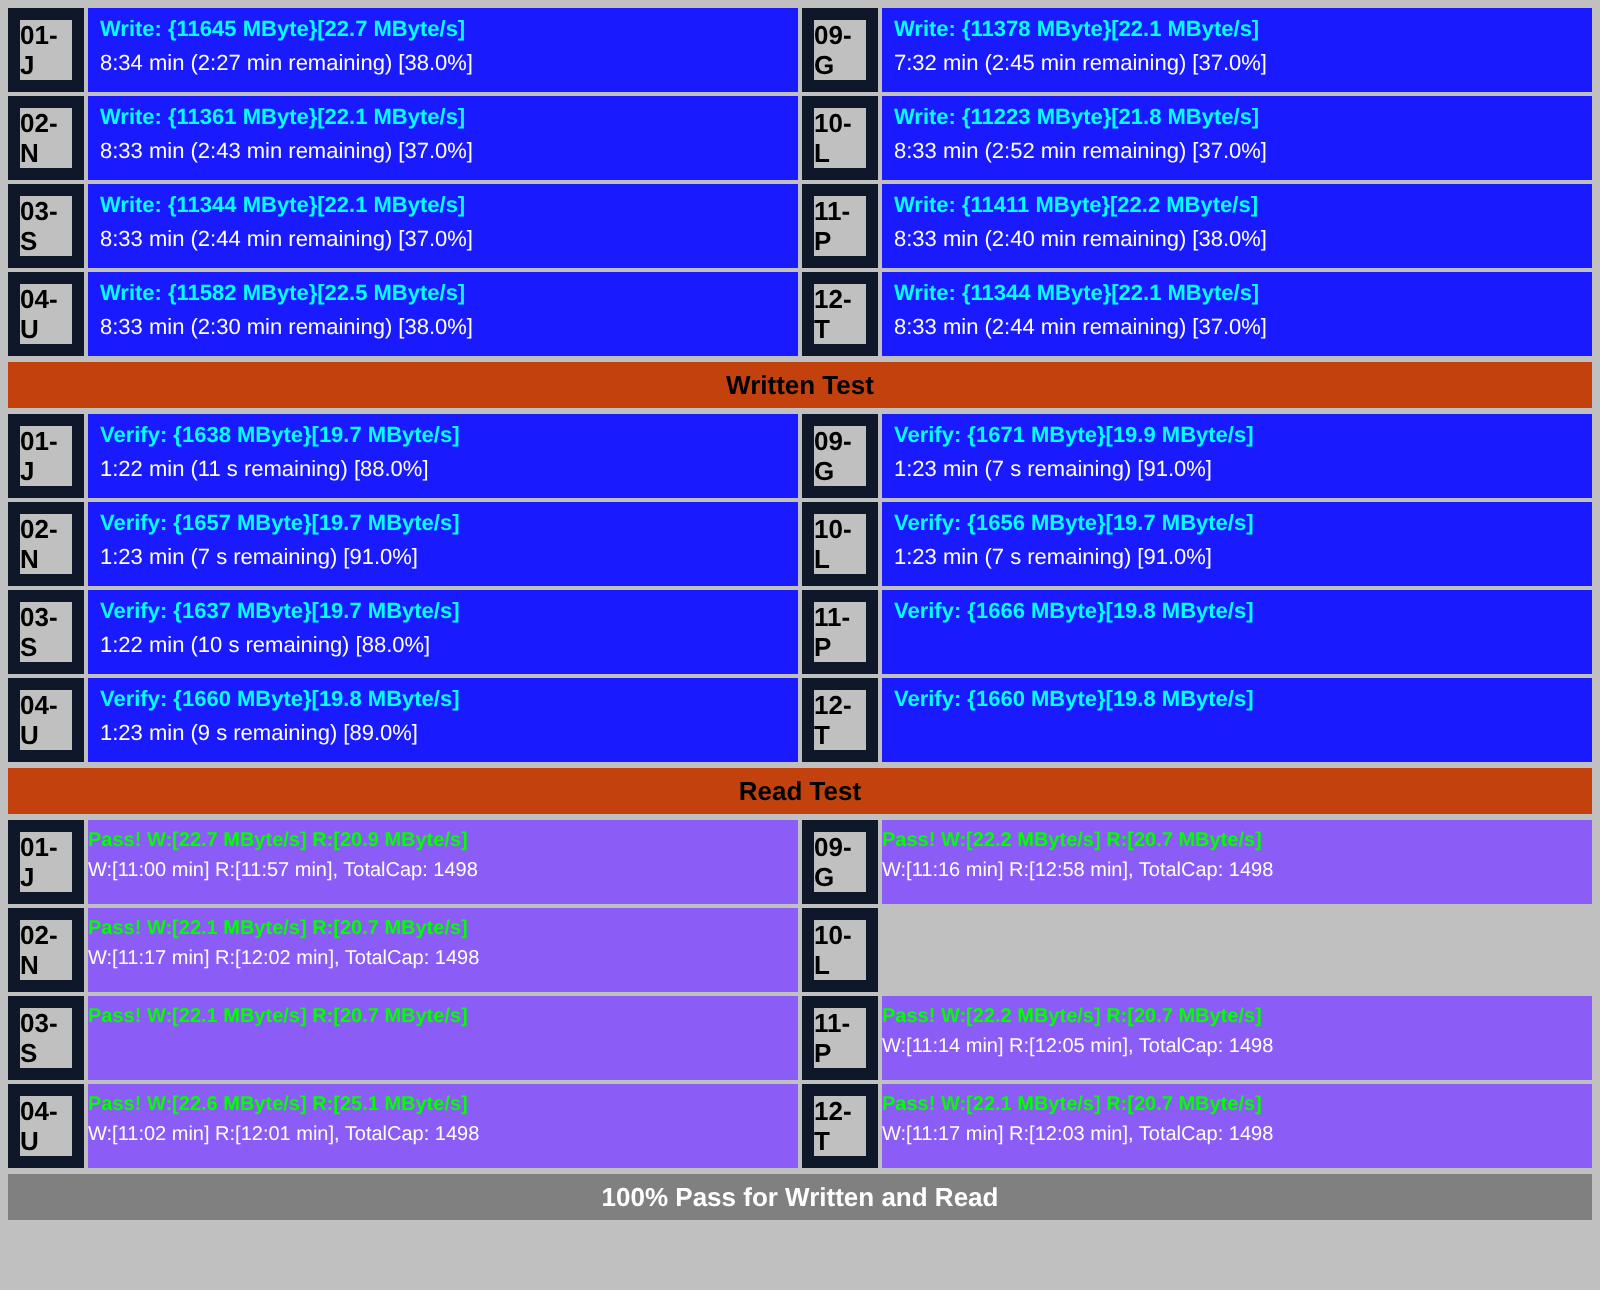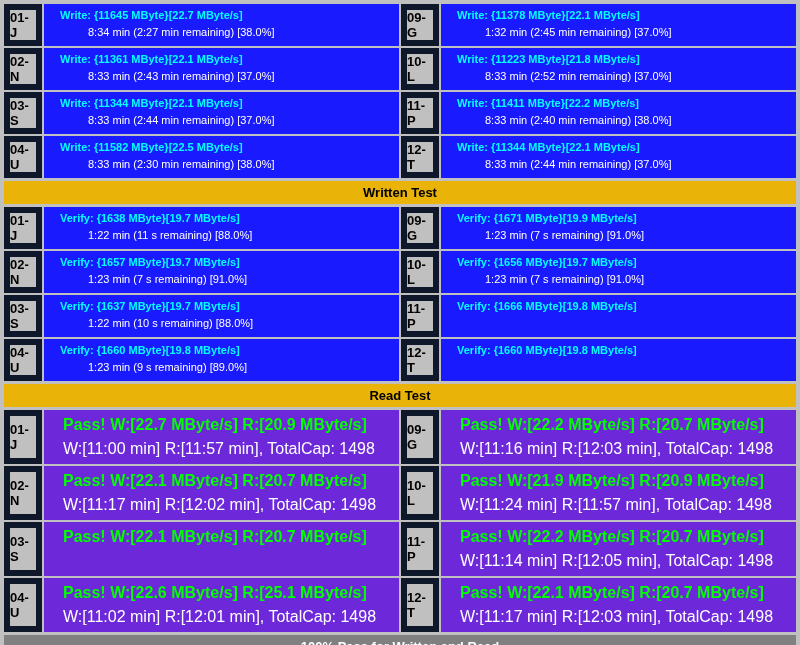--- a/index.html
+++ b/index.html
@@ -33,7 +33,7 @@
       flex: 1;
       background: #1a1aff;
       color: #fff;
-      padding: 3px 16px;
+      padding: 3px 6px;
       font-size: 11px;
       line-height: 1.5;
     }

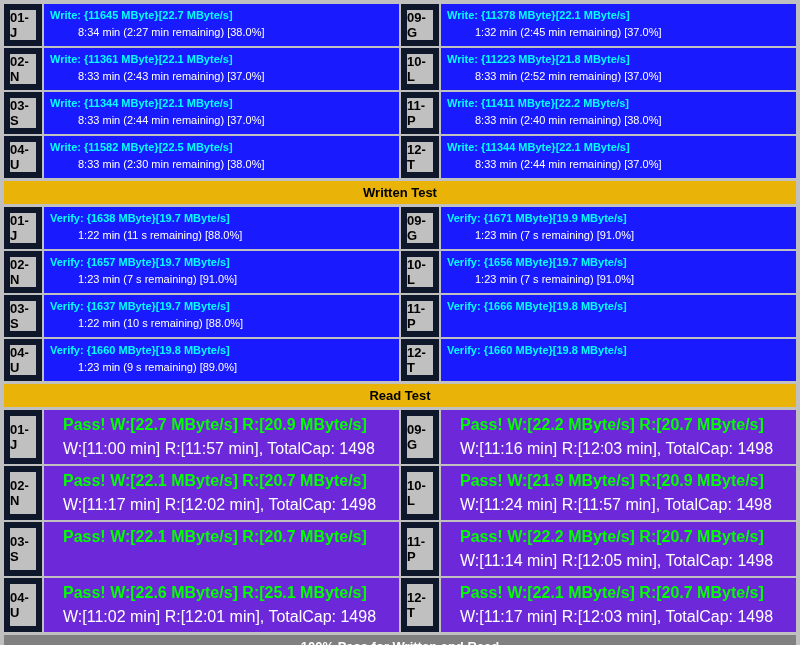--- a/index.html
+++ b/index.html
@@ -43,7 +43,6 @@
     }
     .cell-content .line2 {
       color: #fff;
-      margin-left: 28px;
     }
     .section-divider {
       background: #eab308;

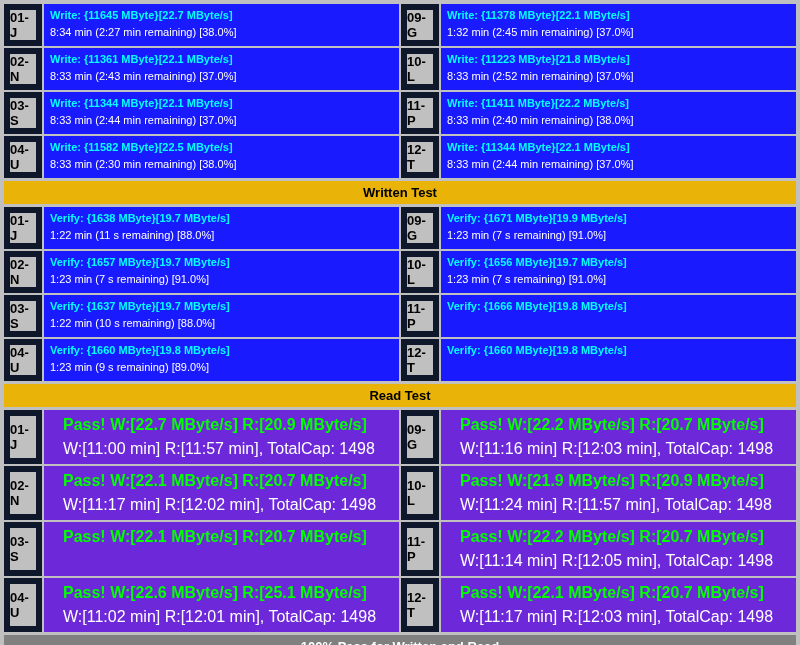--- a/index.html
+++ b/index.html
@@ -99,7 +99,7 @@
       <div class="cell-id">09-G</div>
       <div class="cell-content">
         <div class="line1">Write: {11378 MByte}[22.1 MByte/s]</div>
-        <div class="line2">1:32 min (2:45 min remaining)  [37.0%]</div>
+        <div class="line2">7:32 min (2:45 min remaining)  [37.0%]</div>
       </div>
     </div>
         <div class="row-pair">

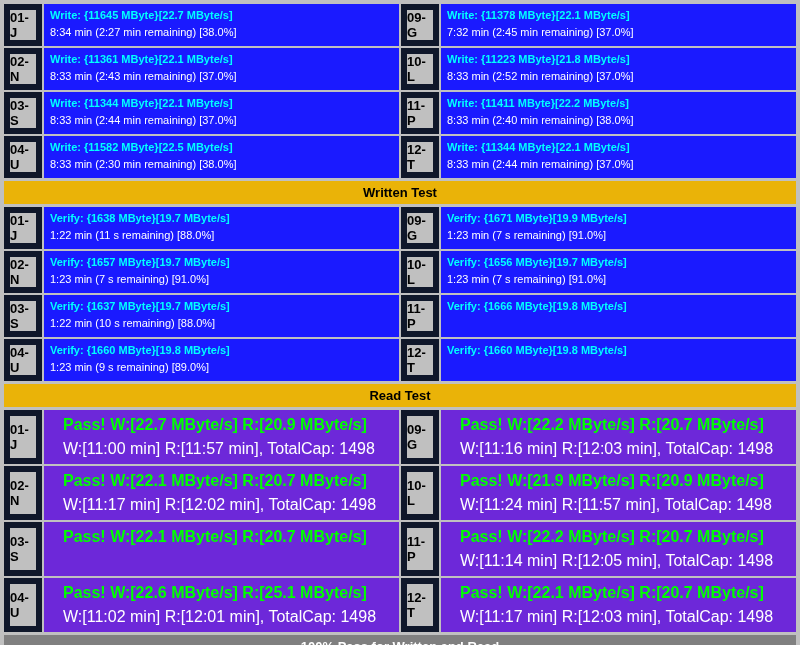--- a/index.html
+++ b/index.html
@@ -45,7 +45,7 @@
       color: #fff;
     }
     .section-divider {
-      background: #eab308;
+      background: #c2410c;
       text-align: center;
       padding: 4px;
       font-size: 13px;

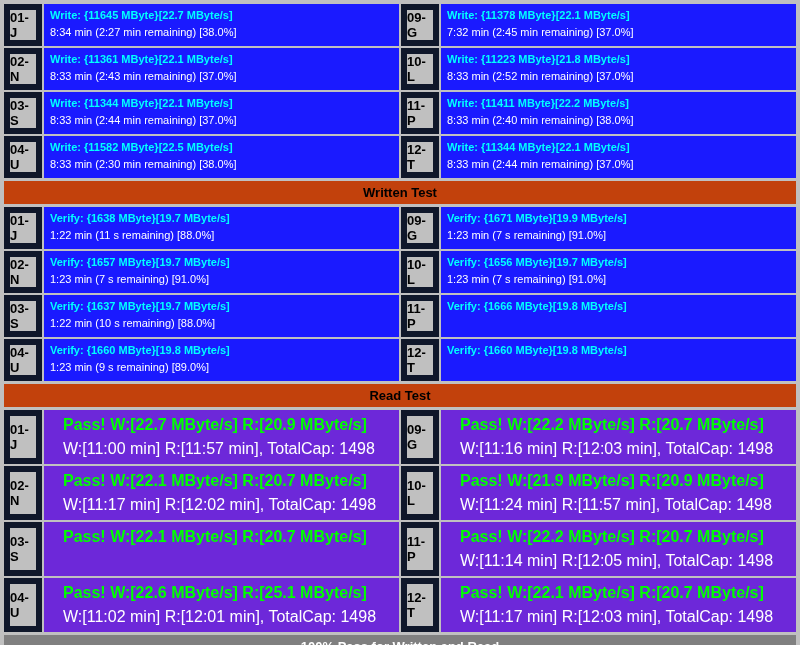--- a/index.html
+++ b/index.html
@@ -54,10 +54,10 @@
       margin: 3px 0;
     }
     .pass-cell-content {
-      background: #6d28d9;
-      color: #fff;
-      padding: 3px 19px;
-      font-size: 16px;
+      background: #8b5cf6;
+      color: #fff;
+      padding: 3px 0;
+      font-size: 10px;
       line-height: 1.5;
     }
     .pass-cell-content .line1 {

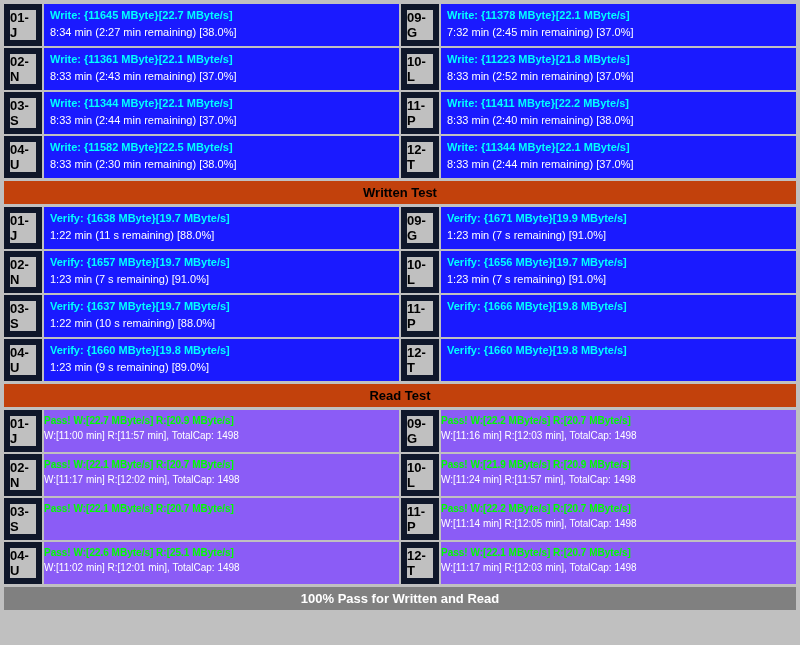--- a/index.html
+++ b/index.html
@@ -211,7 +211,7 @@
       <div class="cell-id">09-G</div>
       <div class="pass-cell-content">
         <div class="line1">Pass! W:[22.2 MByte/s] R:[20.7 MByte/s]</div>
-        <div class="line2">W:[11:16 min] R:[12:03 min], TotalCap: 1498</div>
+        <div class="line2">W:[11:16 min] R:[12:58 min], TotalCap: 1498</div>
       </div>
     </div>
         <div class="row-pair">

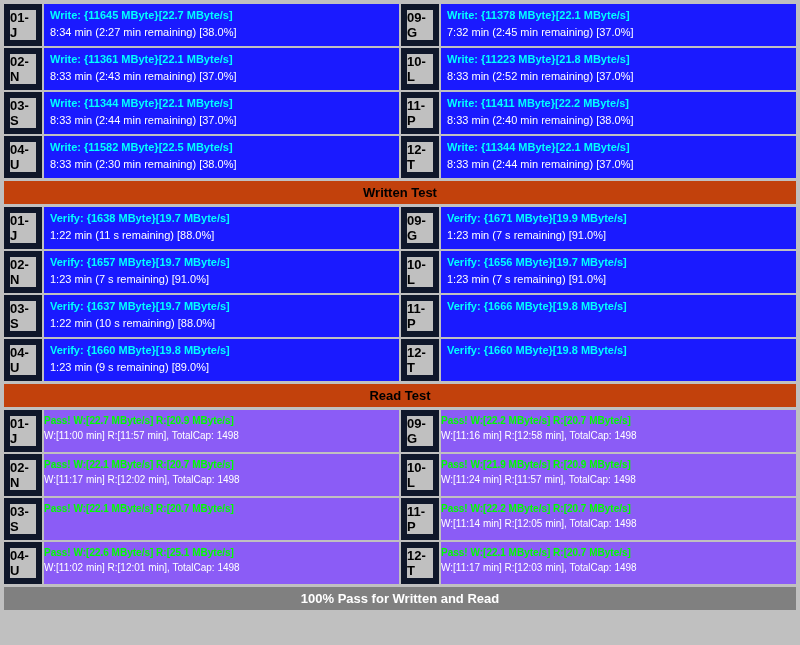--- a/index.html
+++ b/index.html
@@ -221,10 +221,6 @@
         <div class="line2">W:[11:17 min] R:[12:02 min], TotalCap: 1498</div>
       </div>
       <div class="cell-id">10-L</div>
-      <div class="pass-cell-content">
-        <div class="line1">Pass! W:[21.9 MByte/s] R:[20.9 MByte/s]</div>
-        <div class="line2">W:[11:24 min] R:[11:57 min], TotalCap: 1498</div>
-      </div>
     </div>
         <div class="row-pair">
       <div class="cell-id">03-S</div>

